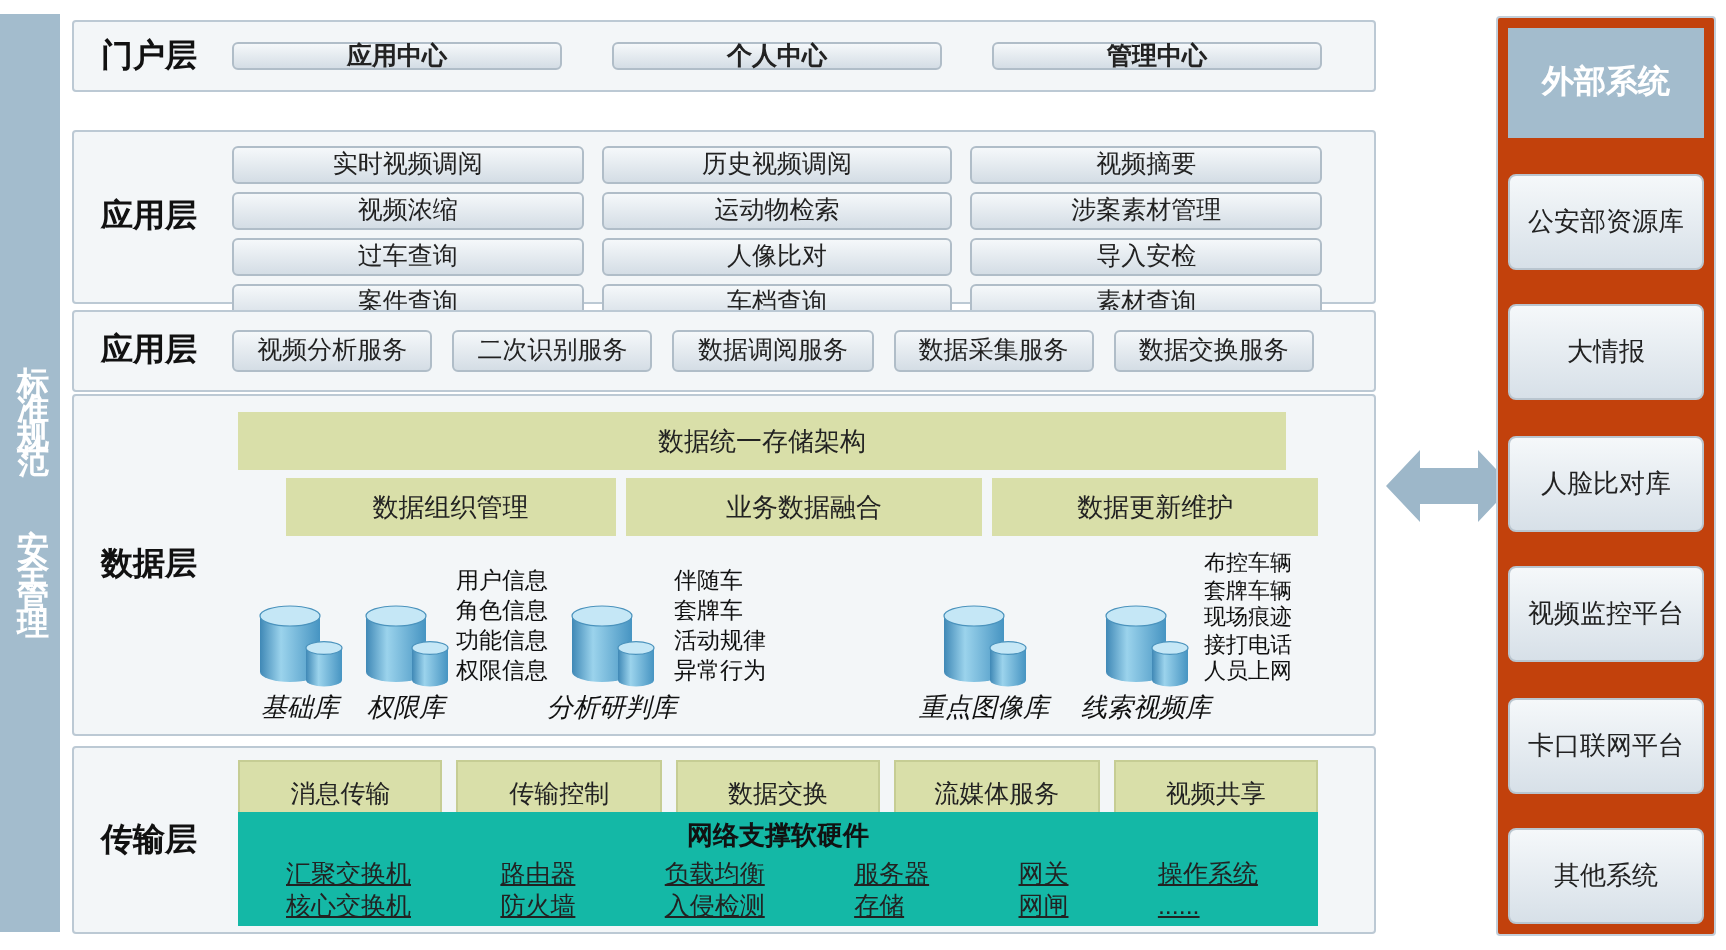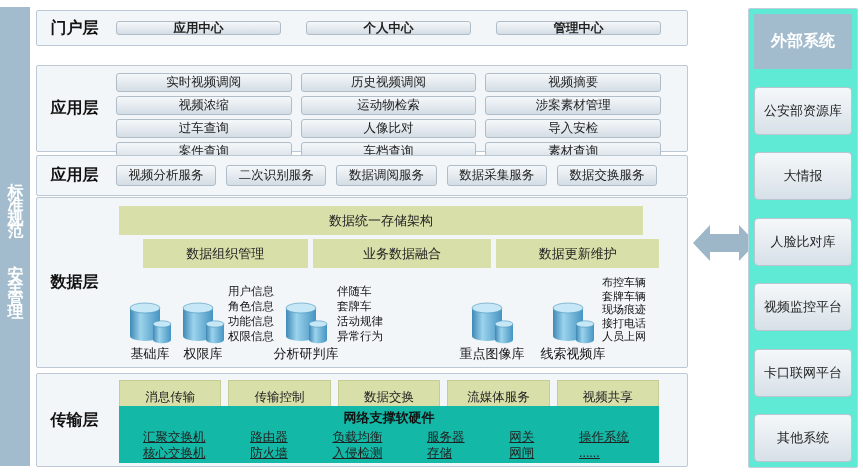--- a/index.html
+++ b/index.html
@@ -62,7 +62,7 @@
   .net-col { white-space:pre-line;text-decoration:underline; }
 
   
-  .ext { position:absolute; left:748px; top:8px; width:110px; height:460px; background:#5eead4;
+  .ext { position:absolute; left:748px; top:8px; width:110px; height:460px; background:#c2410c;
          border:1px solid #c2cfda; border-radius:2px; box-sizing:border-box;
          display:flex; flex-direction:column; justify-content:space-between; padding:5px; }
   .ext-header { height:55px; background:#a3bccd; color:#fff; font-weight:bold; font-size:16px;

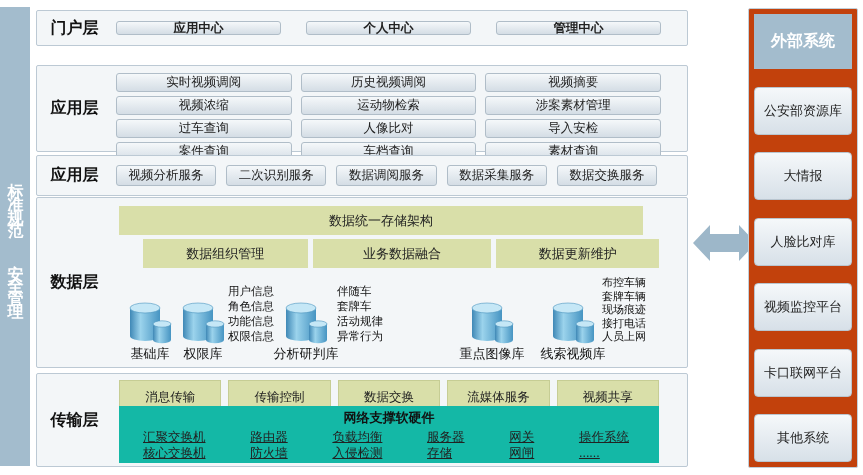--- a/index.html
+++ b/index.html
@@ -47,7 +47,7 @@
   .db-area { position:absolute; left:0; right:0; top:72px; bottom:0; }
   .db { position:absolute; top:32px; width:76px; text-align:center; }
   .db svg { display:block; margin:0 auto; }
-  .db-label { font-size:13px; color:#111; margin-top:1px; white-space:nowrap; }
+  .db-label { font-size:13px; color:#111; margin-top:1px; white-space:nowrap;font-style:italic; }
   .anno { position:absolute; font-size:11.5px; line-height:15px; color:#111; white-space:pre-line; }
   .anno.small { font-size:11px; line-height:13.5px; }
 

